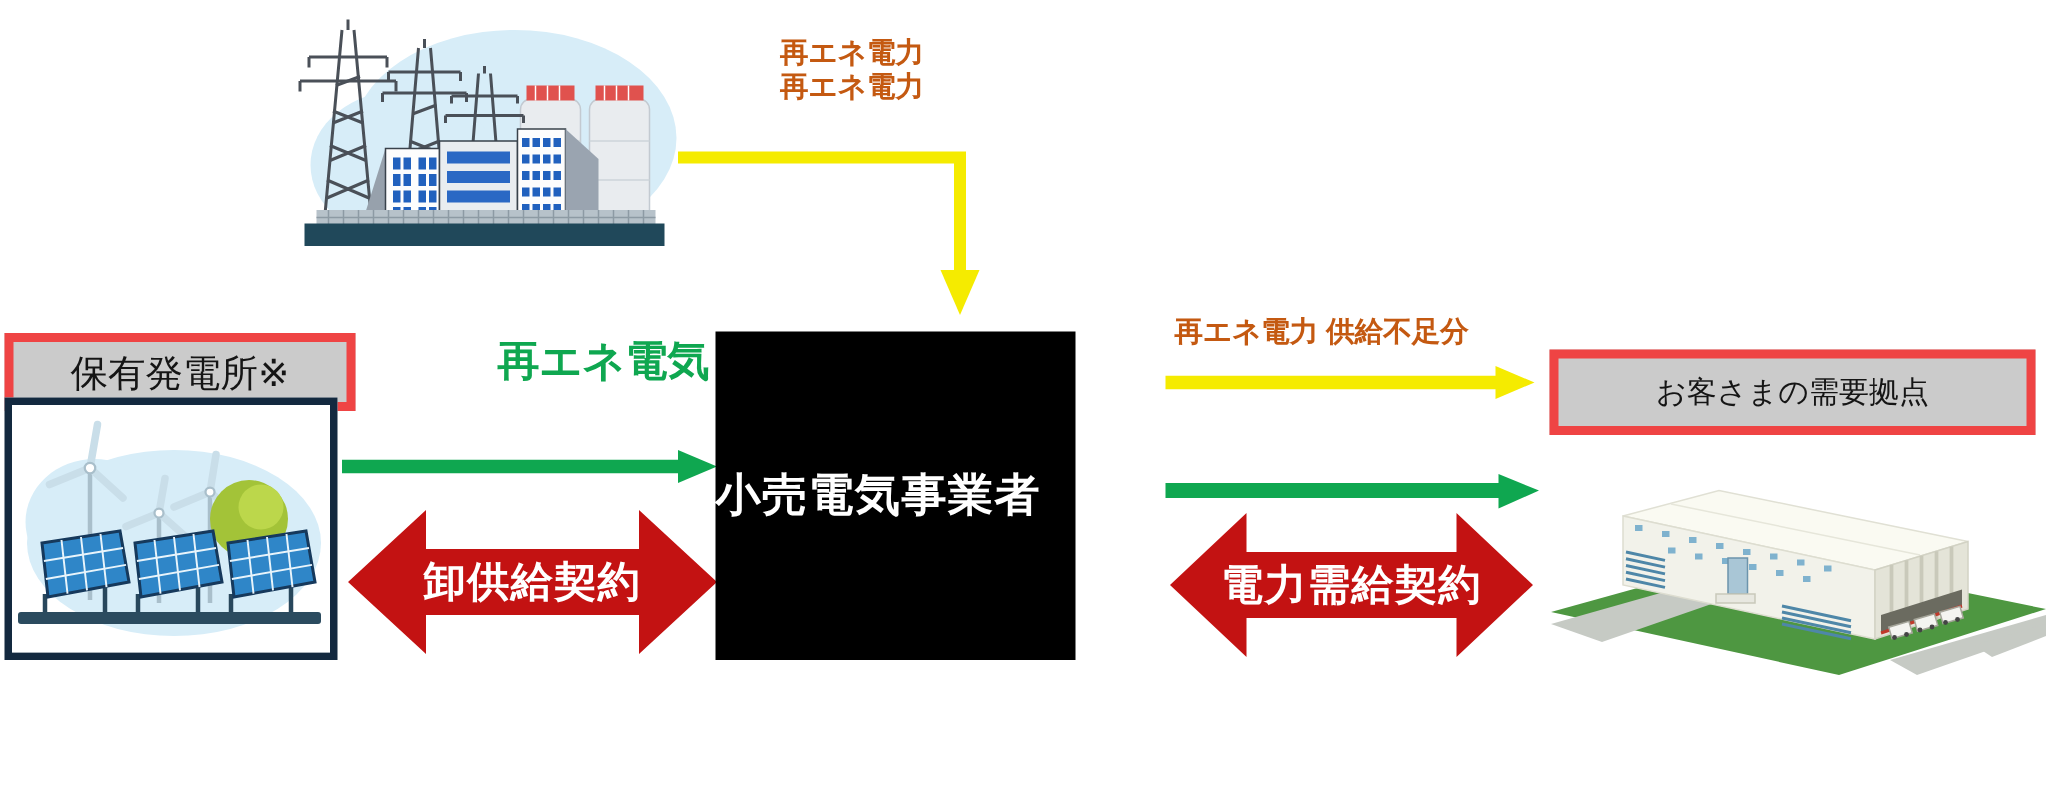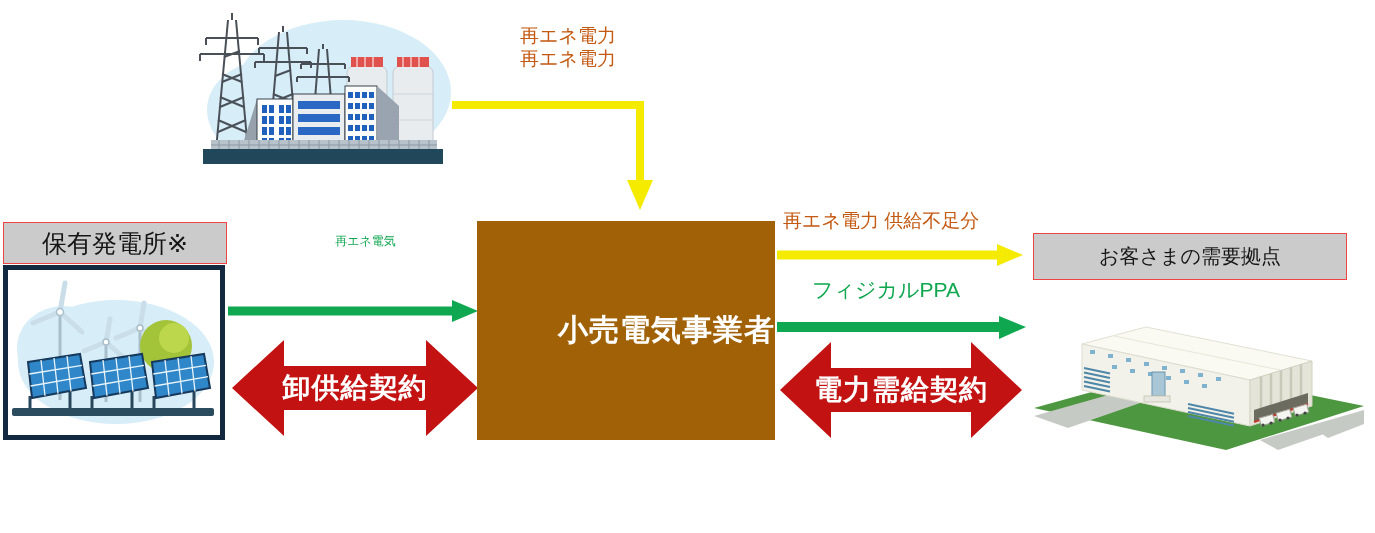--- a/index.html
+++ b/index.html
@@ -30,7 +30,7 @@
   }
   .center-box .t{color:#ffffff;font-size:30px;font-weight:bold;letter-spacing:1px;}
   
-  .txt{position:absolute;font-weight:normal;white-space:nowrap;}
+  .txt{position:absolute;font-weight:bold;white-space:nowrap;}
   .orange{color:#C45911;}
   .green{color:#0FA750;}
   .top-shortage{left:498px;top:24px;width:140px;text-align:center;font-size:19px;line-height:23px;}

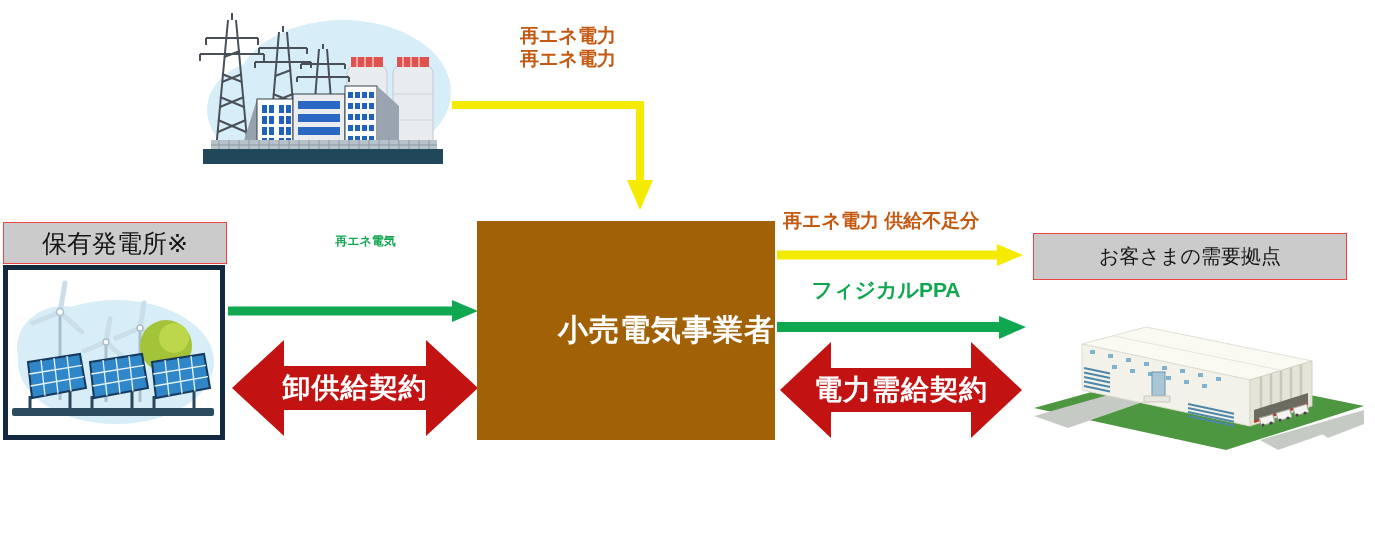--- a/index.html
+++ b/index.html
@@ -11,7 +11,7 @@
   .illus svg{display:block;width:100%;height:100%;}
   
   .plate{
-    position:absolute;background:#CBCBCB;border:1px solid #ef4444;
+    position:absolute;background:#CBCBCB;border:6px solid #ef4444;
     display:flex;align-items:center;justify-content:center;
     color:#151515;font-weight:500;
   }

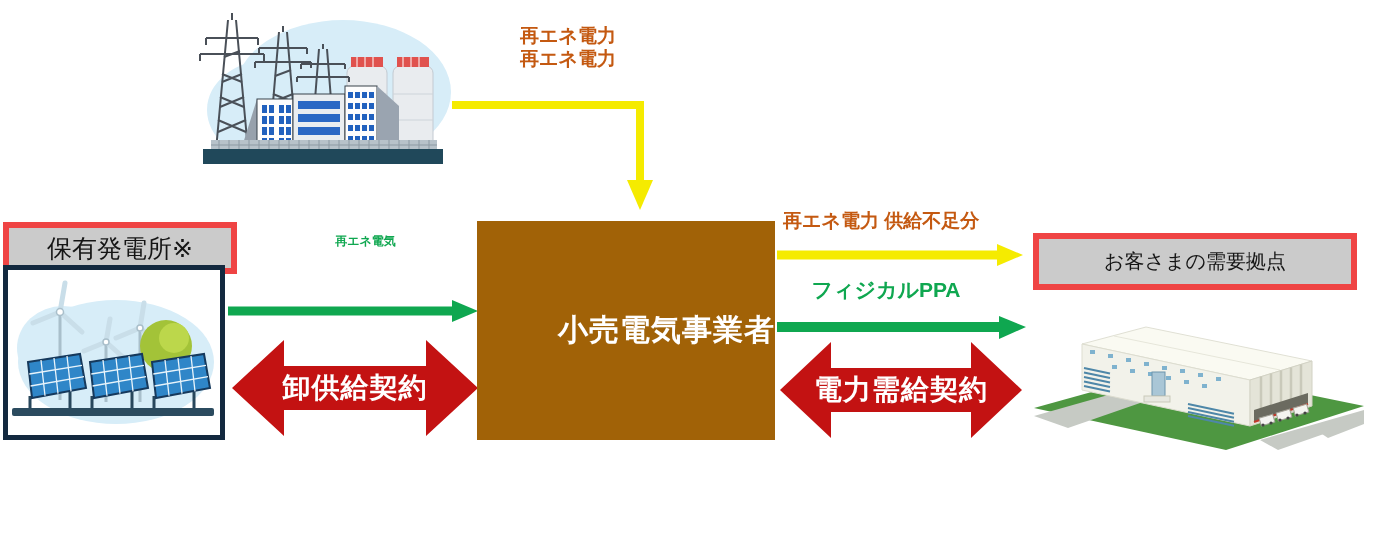--- a/index.html
+++ b/index.html
@@ -34,7 +34,7 @@
   .orange{color:#C45911;}
   .green{color:#0FA750;}
   .top-shortage{left:498px;top:24px;width:140px;text-align:center;font-size:19px;line-height:23px;}
-  .renewable-text{left:258px;top:229px;width:215px;text-align:center;font-size:12px;line-height:24px;}
+  .renewable-text{left:258px;top:229px;width:215px;text-align:right;font-size:28px;line-height:24px;}
   .right-shortage{left:783px;top:208px;font-size:19px;}
   .ppa-text{left:775px;top:276px;width:222px;text-align:center;font-size:21px;}
   

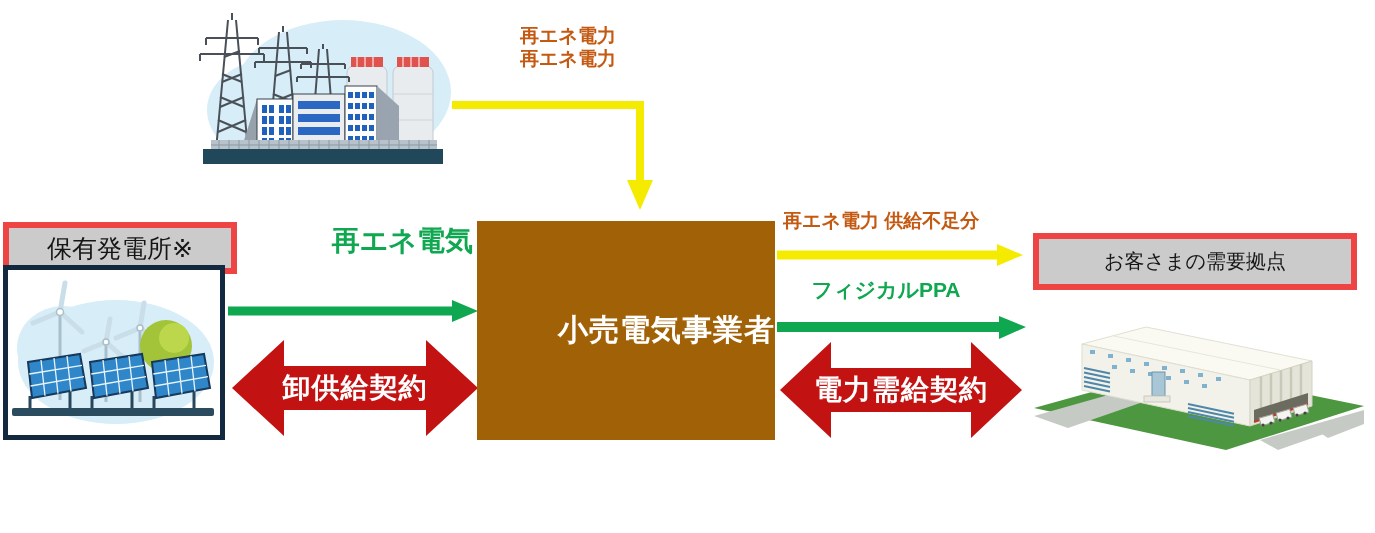--- a/index.html
+++ b/index.html
@@ -257,7 +257,6 @@
     <span>お客さまの需要拠点</span>
   </div>
 
-  <div class="txt green ppa-text">フィジカルPPA</div>
 
   <div class="arrow green-arrow-right">
     <svg viewBox="0 0 250 26">

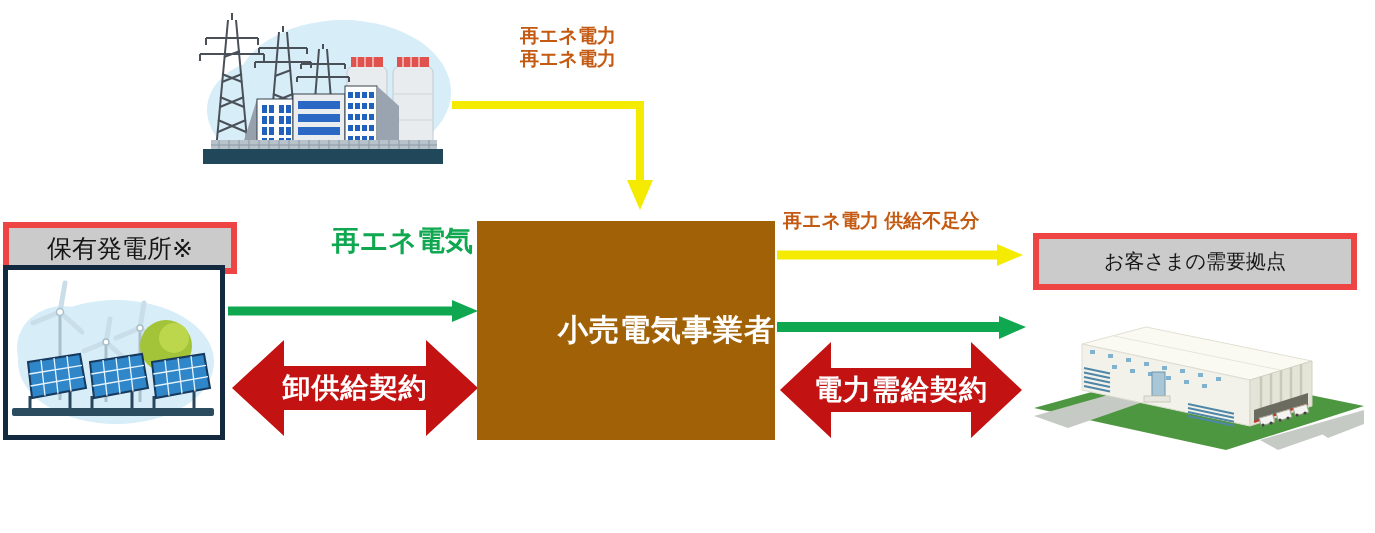--- a/index.html
+++ b/index.html
@@ -25,8 +25,8 @@
   .left-frame svg{display:block;width:100%;height:100%;}
   
   .center-box{
-    position:absolute;left:477px;top:221px;width:298px;height:219px;
-    background:#a16207;display:flex;align-items:center;justify-content:flex-end;
+    position:absolute;left:477px;top:221px;width:240px;height:219px;
+    background:#000000;display:flex;align-items:center;justify-content:flex-start;
   }
   .center-box .t{color:#ffffff;font-size:30px;font-weight:bold;letter-spacing:1px;}
   

